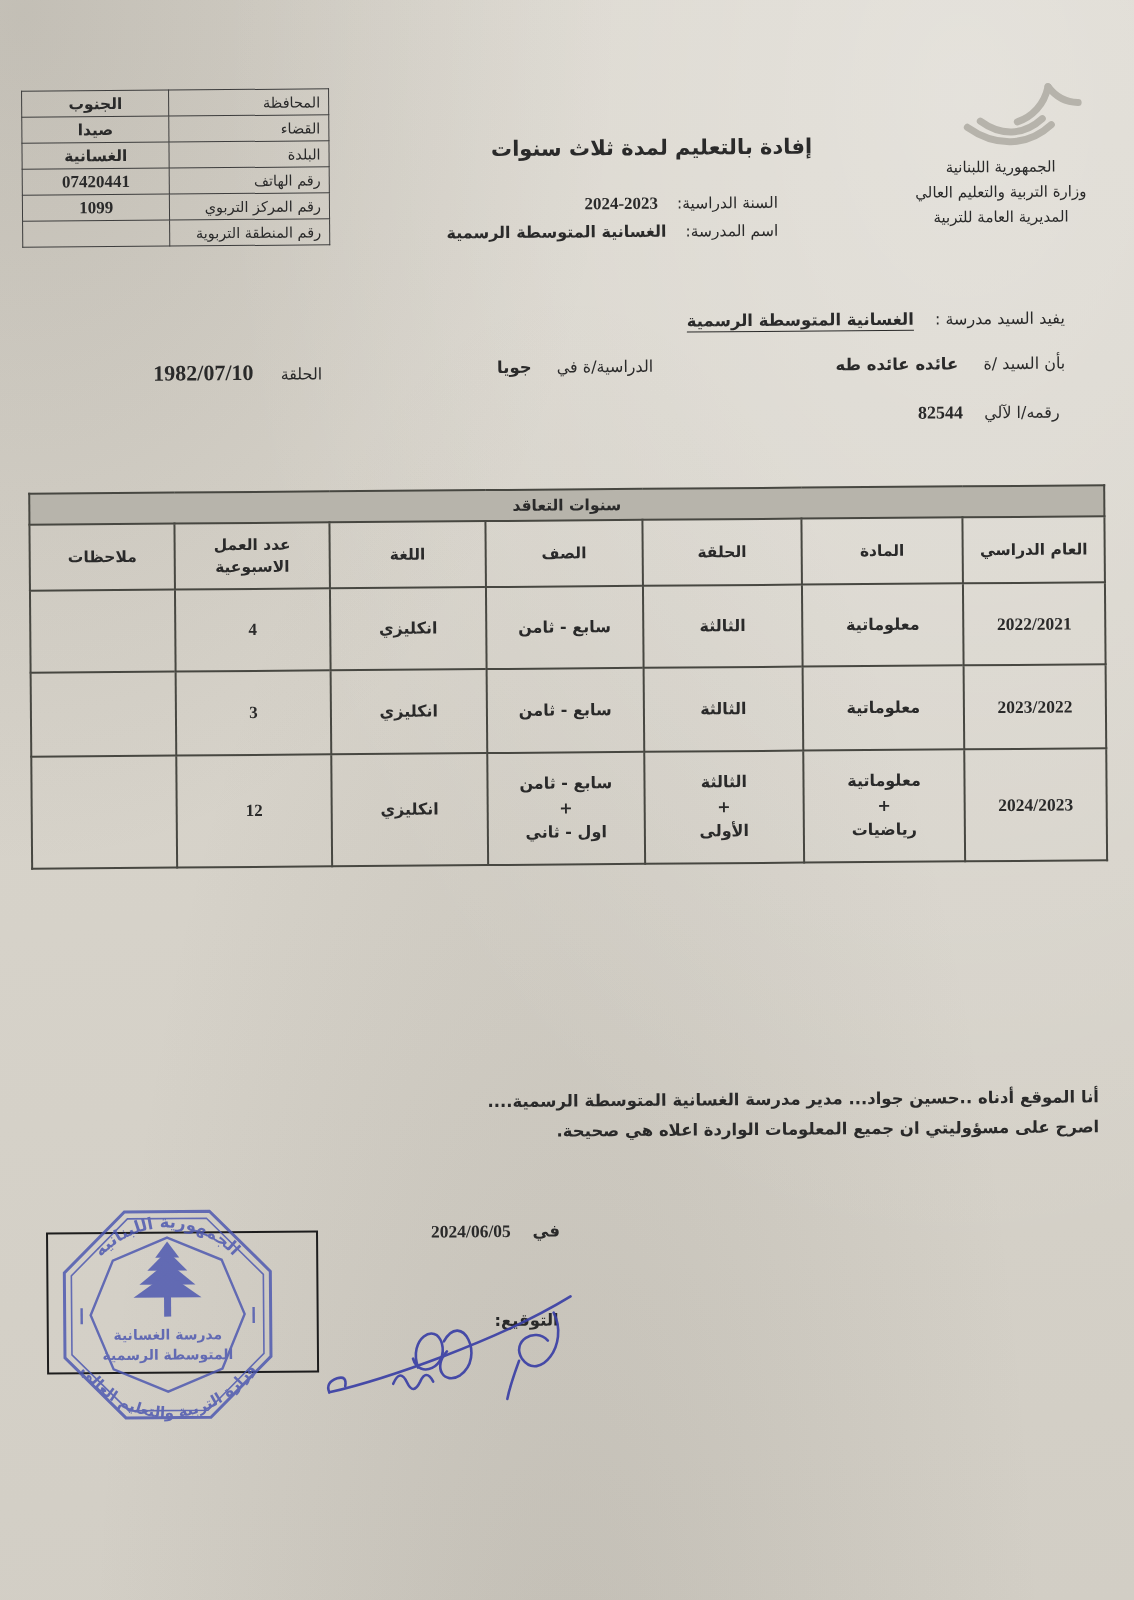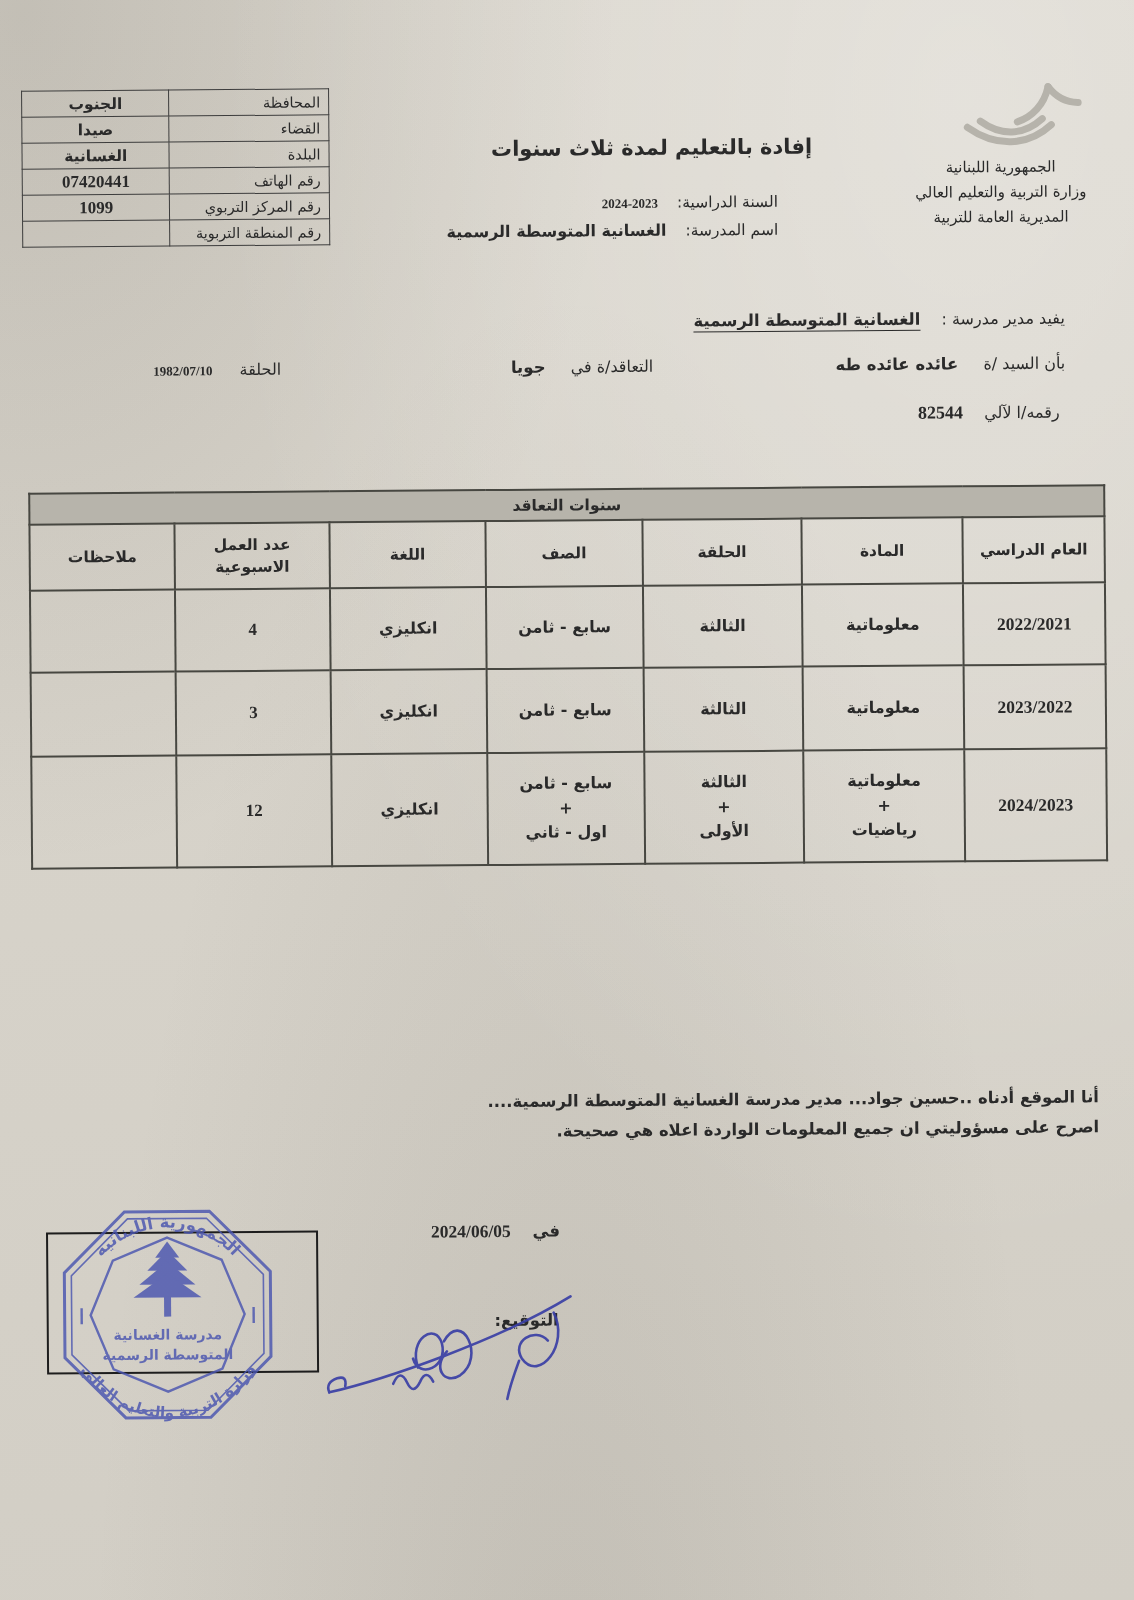--- a/index.html
+++ b/index.html
@@ -38,7 +38,7 @@
   .subtitle{right:352px;top:190px;width:420px;text-align:right;font-size:15.5px;line-height:27px;}
   .subtitle .lead{margin-left:14px;}
   .subtitle .val{font-weight:bold;font-size:16px;}
-  .subtitle .num{font-size:13px;margin-left:11px;}
+  .subtitle .num{font-size:17px;margin-left:11px;}
 
   
   .st-line1{right:66px;top:312px;font-size:16px;}

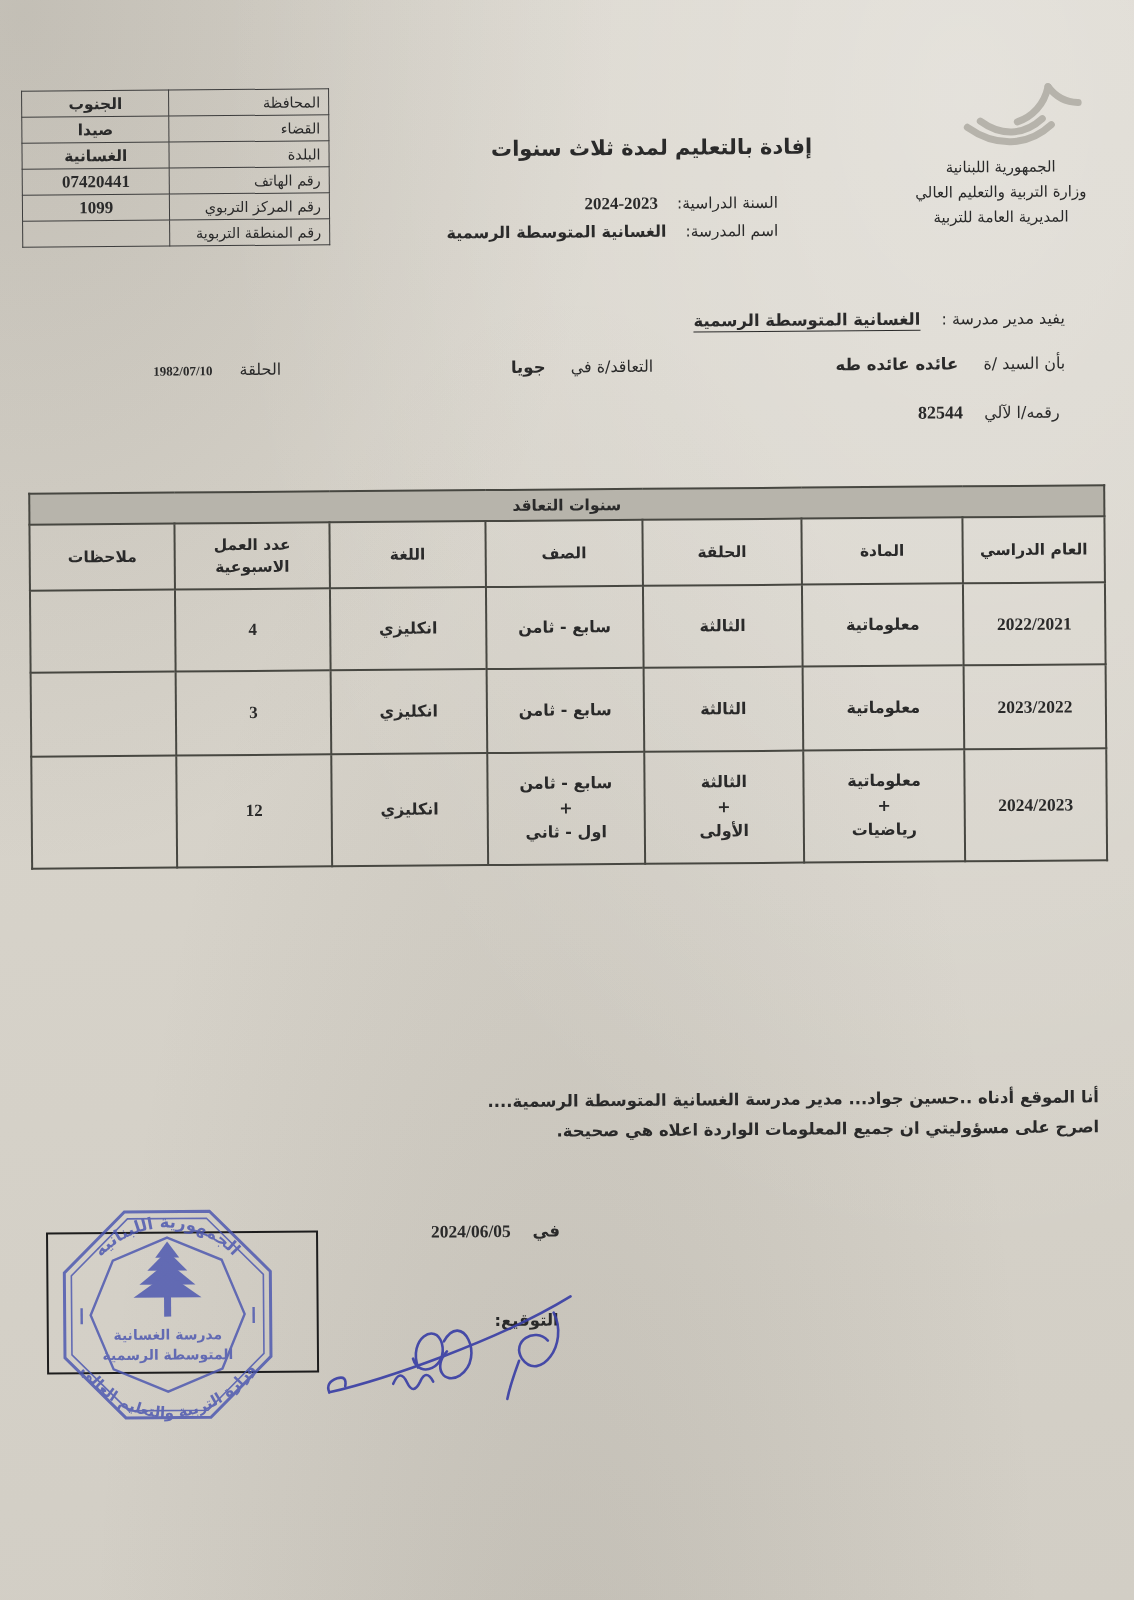--- a/index.html
+++ b/index.html
@@ -137,7 +137,7 @@
   </div>
 
   <div class="abs st-line1">
-    <span>يفيد مدير مدرسة :</span>
+    <span>يفيد السيد مدرسة :</span>
     <span class="school-underline">الغسانية المتوسطة الرسمية</span>
   </div>
 

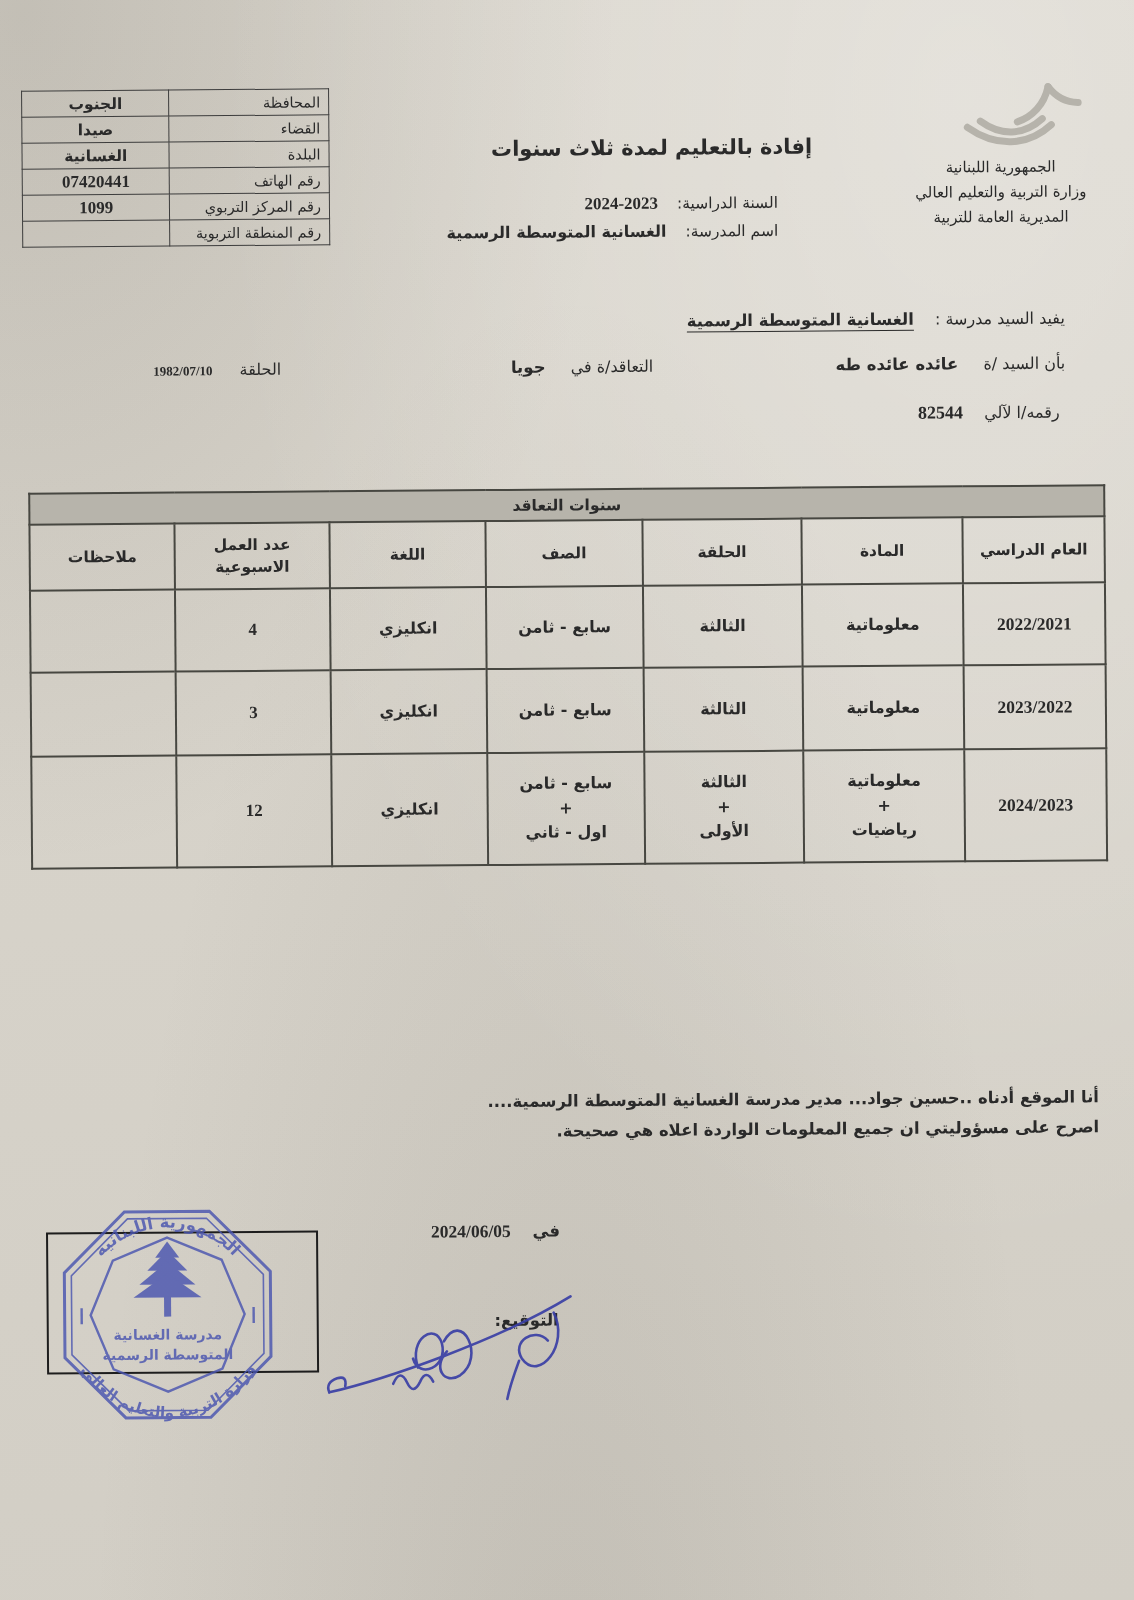--- a/index.html
+++ b/index.html
@@ -47,7 +47,7 @@
   .seg .v{font-weight:bold;font-size:16.5px;margin-right:20px;margin-left:18px;}
   .st-line3{right:72px;top:405px;font-size:16px;}
   .st-line3 .num{font-size:18px;margin-right:16px;}
-  .seg-date .num{font-size:13px;margin-right:22px;}
+  .seg-date .num{font-size:22px;margin-right:22px;}
 
   
   table.contract{position:absolute;left:30px;top:488px;width:1077px;border-collapse:collapse;

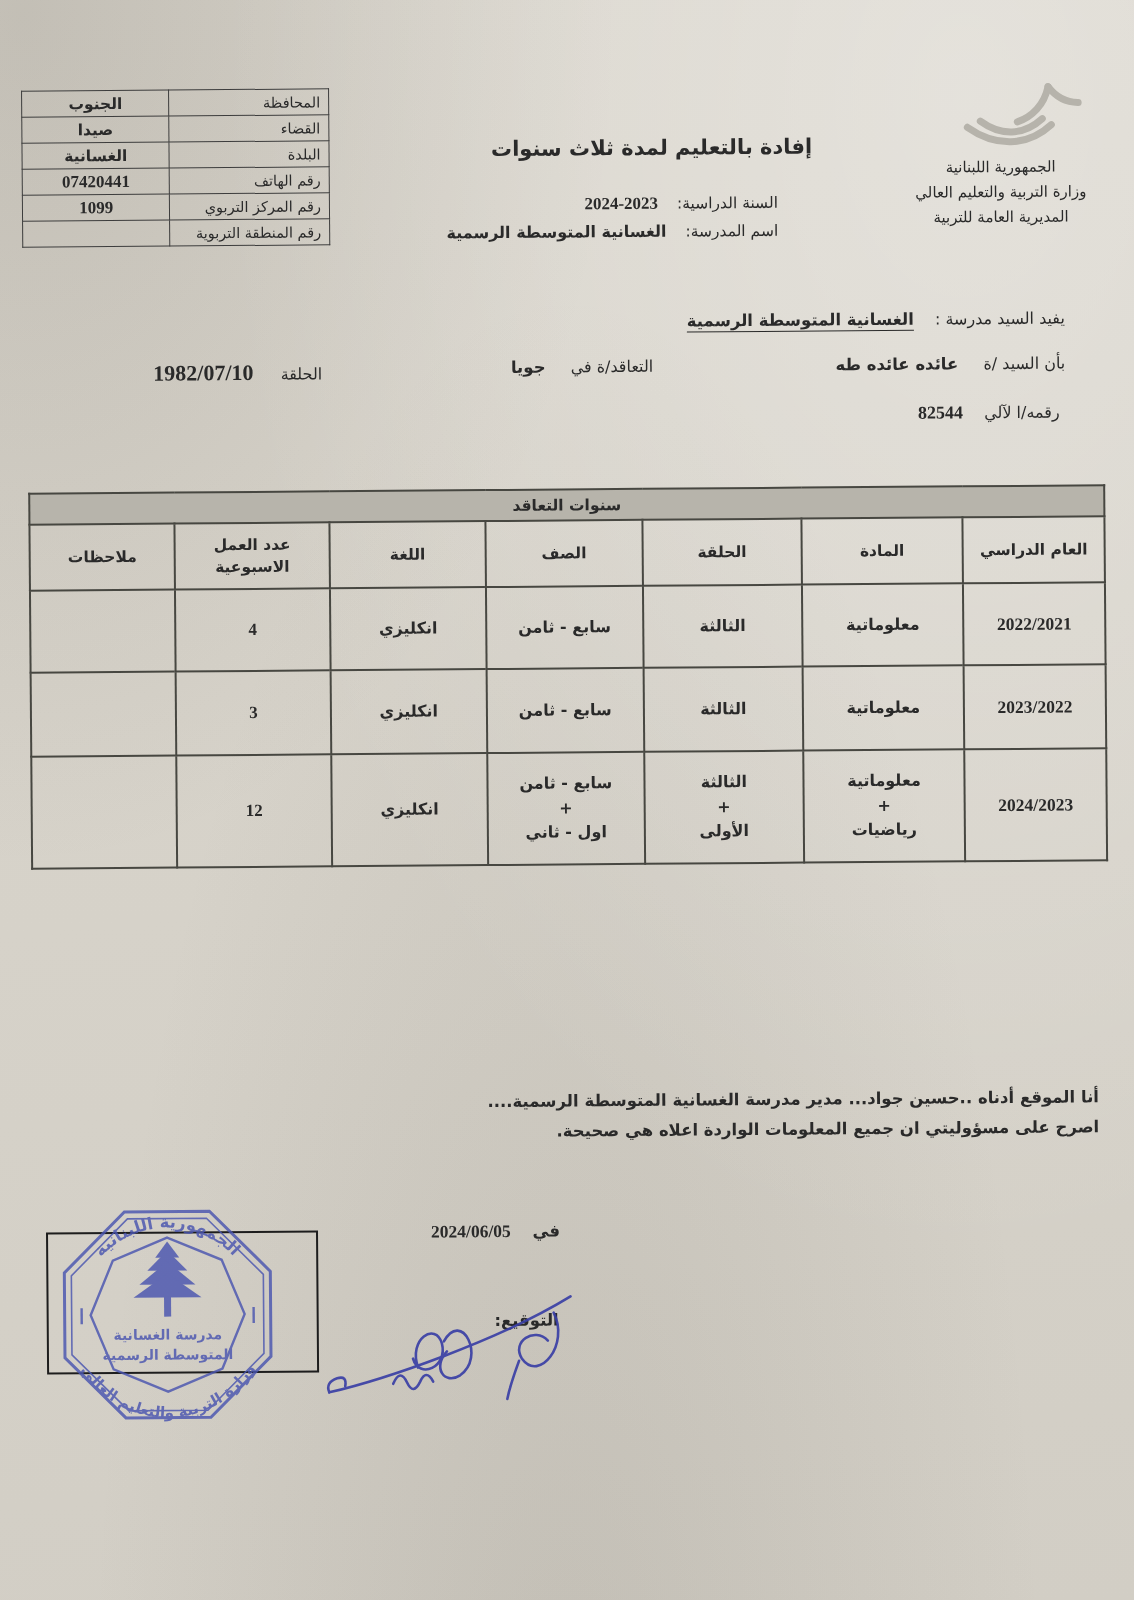--- a/index.html
+++ b/index.html
@@ -146,7 +146,7 @@
     <span class="v">عائده عائده طه</span>
   </div>
   <div class="abs seg" style="right:478px;">
-    <span>التعاقد/ة في</span>
+    <span>الدراسية/ة في</span>
     <span class="v">جويا</span>
   </div>
   <div class="abs seg seg-date" style="left:156px;">

